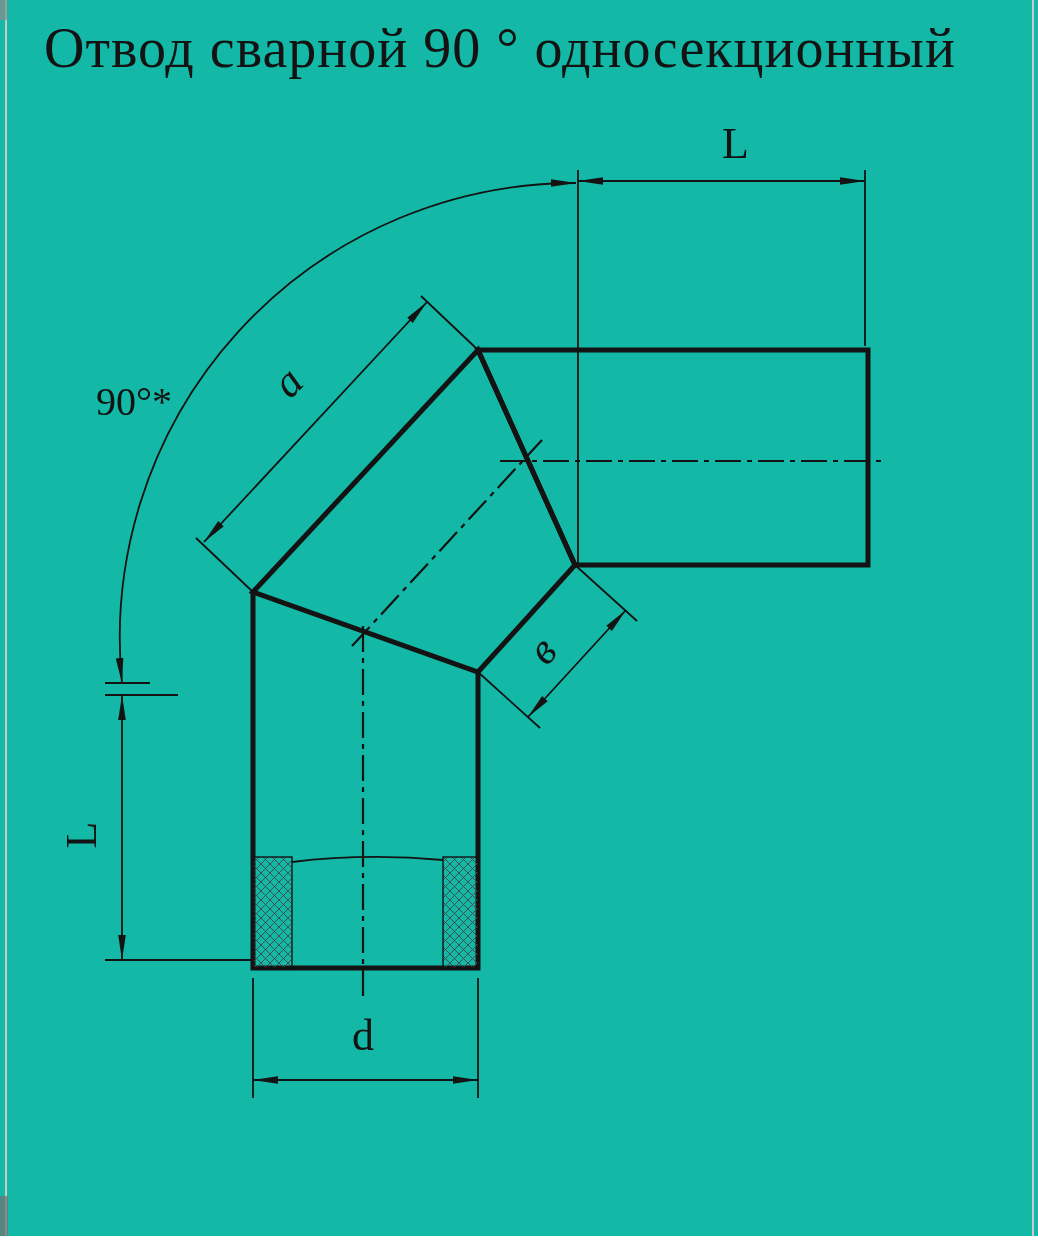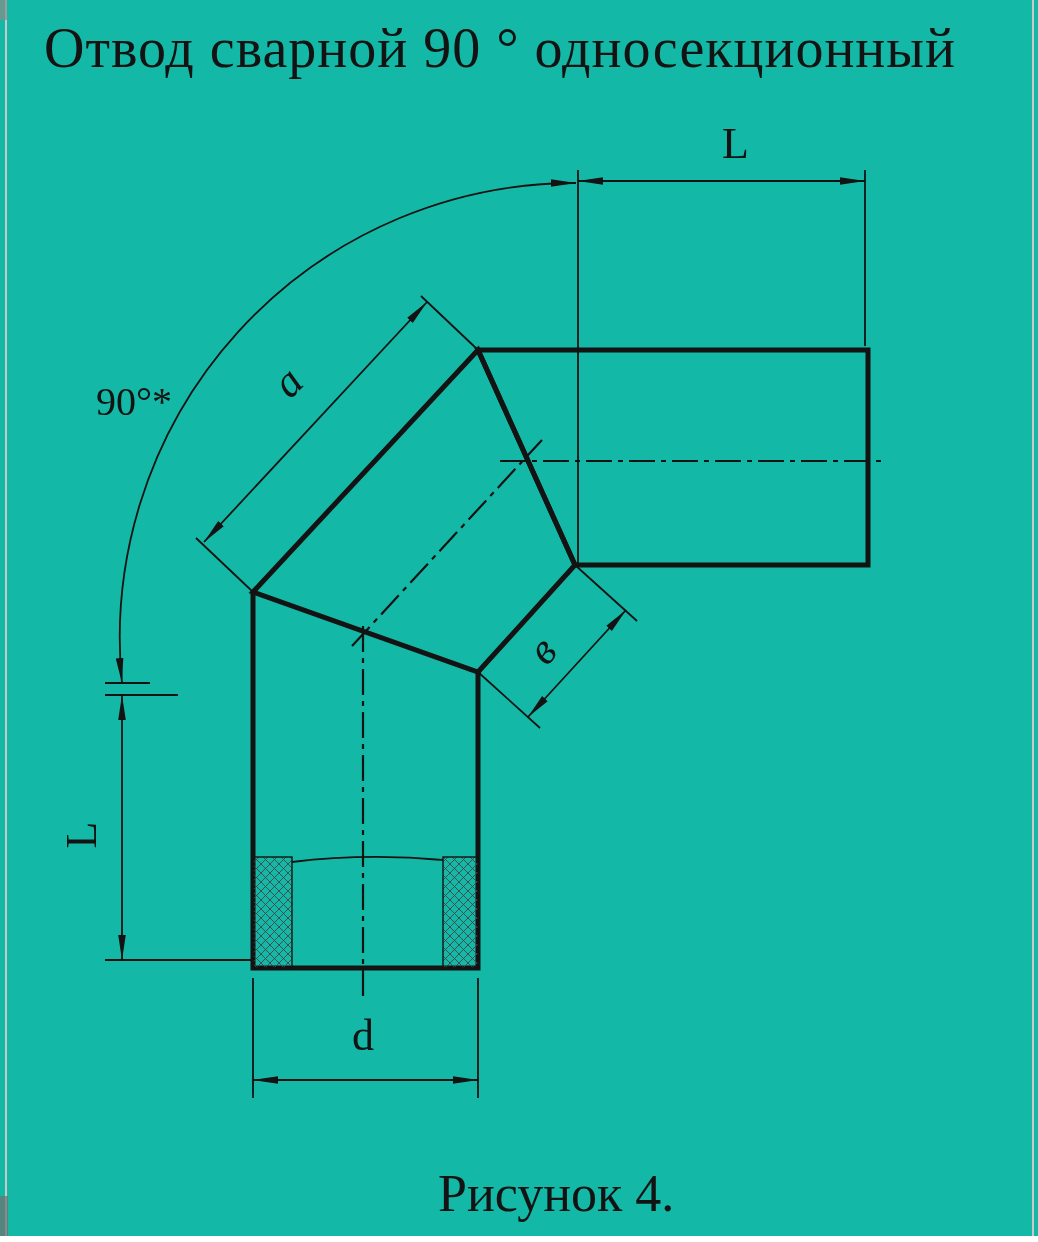--- a/index.html
+++ b/index.html
@@ -134,7 +134,6 @@
 
   </svg>
 
-  <div id="figure-caption">Рисунок 4.</div>
 
 </div>
 

